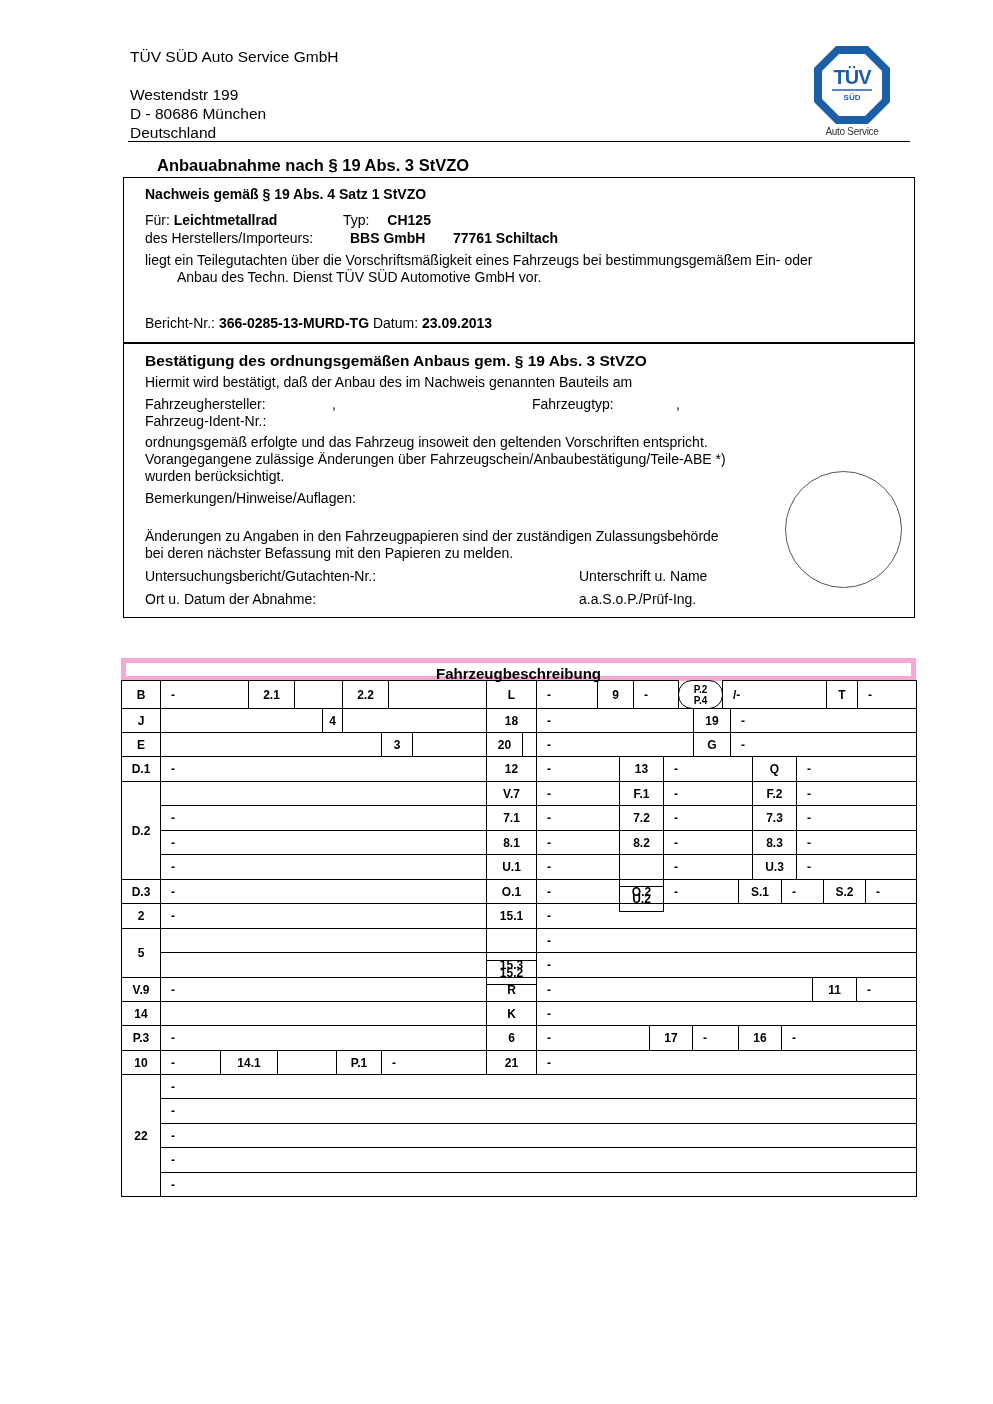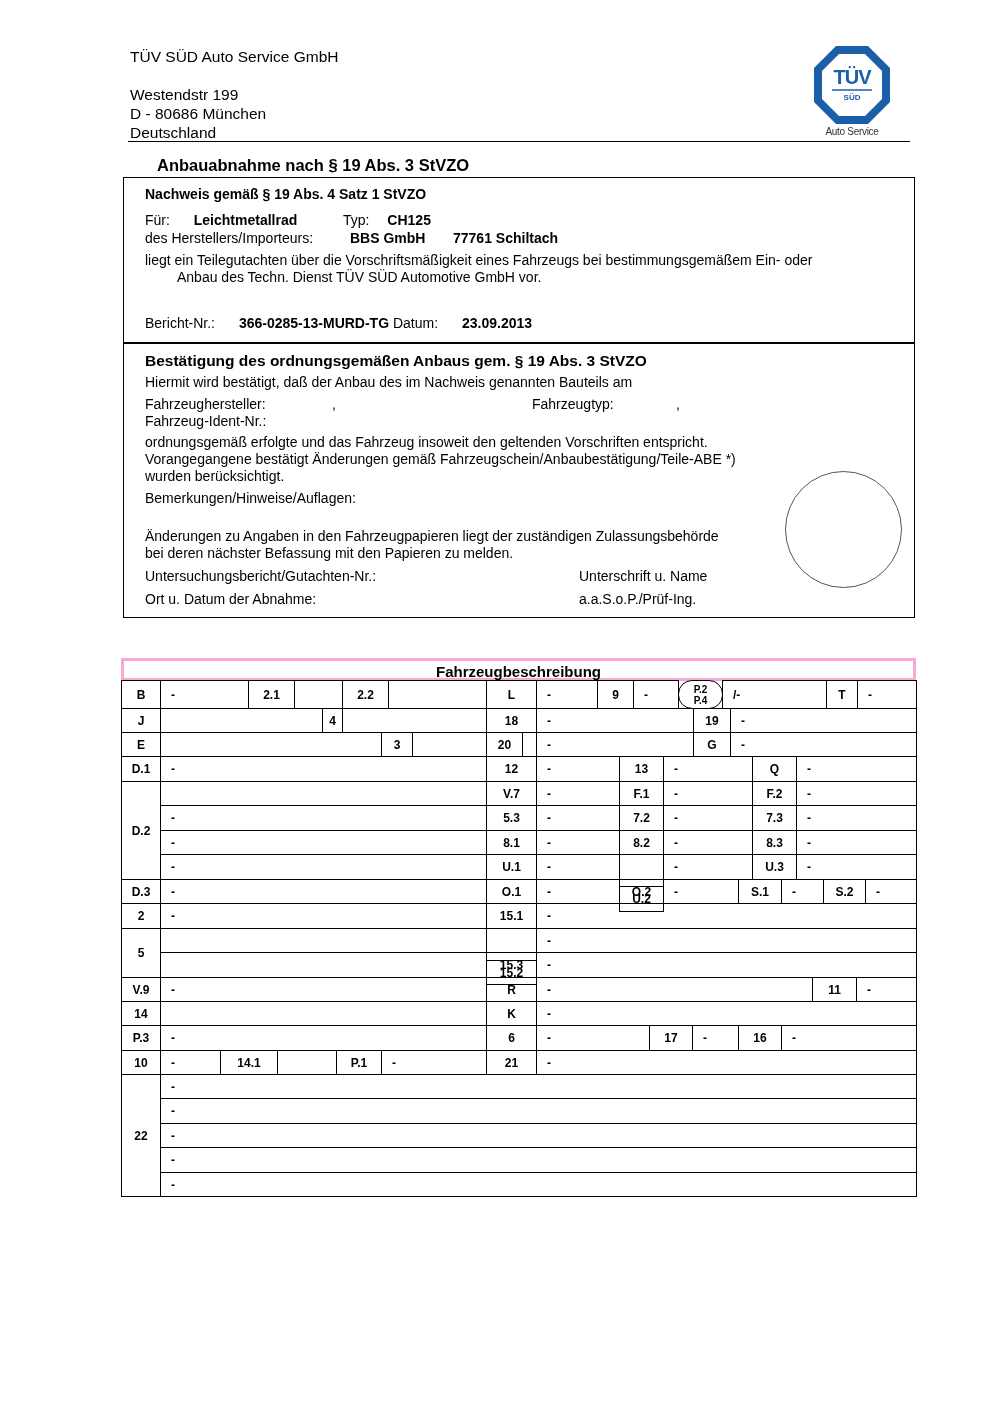--- a/index.html
+++ b/index.html
@@ -13,7 +13,7 @@
   .box { position:absolute; border:1.3px solid #000; box-sizing:border-box; }
   .t15b { font-size:15px; font-weight:bold; }
   .txt { position:absolute; font-size:14px; line-height:17px; white-space:nowrap; }
-  b { font-weight:bold;margin-left:20px; }
+  b { font-weight:bold; }
   .circle { position:absolute; left:785px; top:471px; width:117px; height:117px; border:1px solid #555; border-radius:50%; box-sizing:border-box; }
 
   

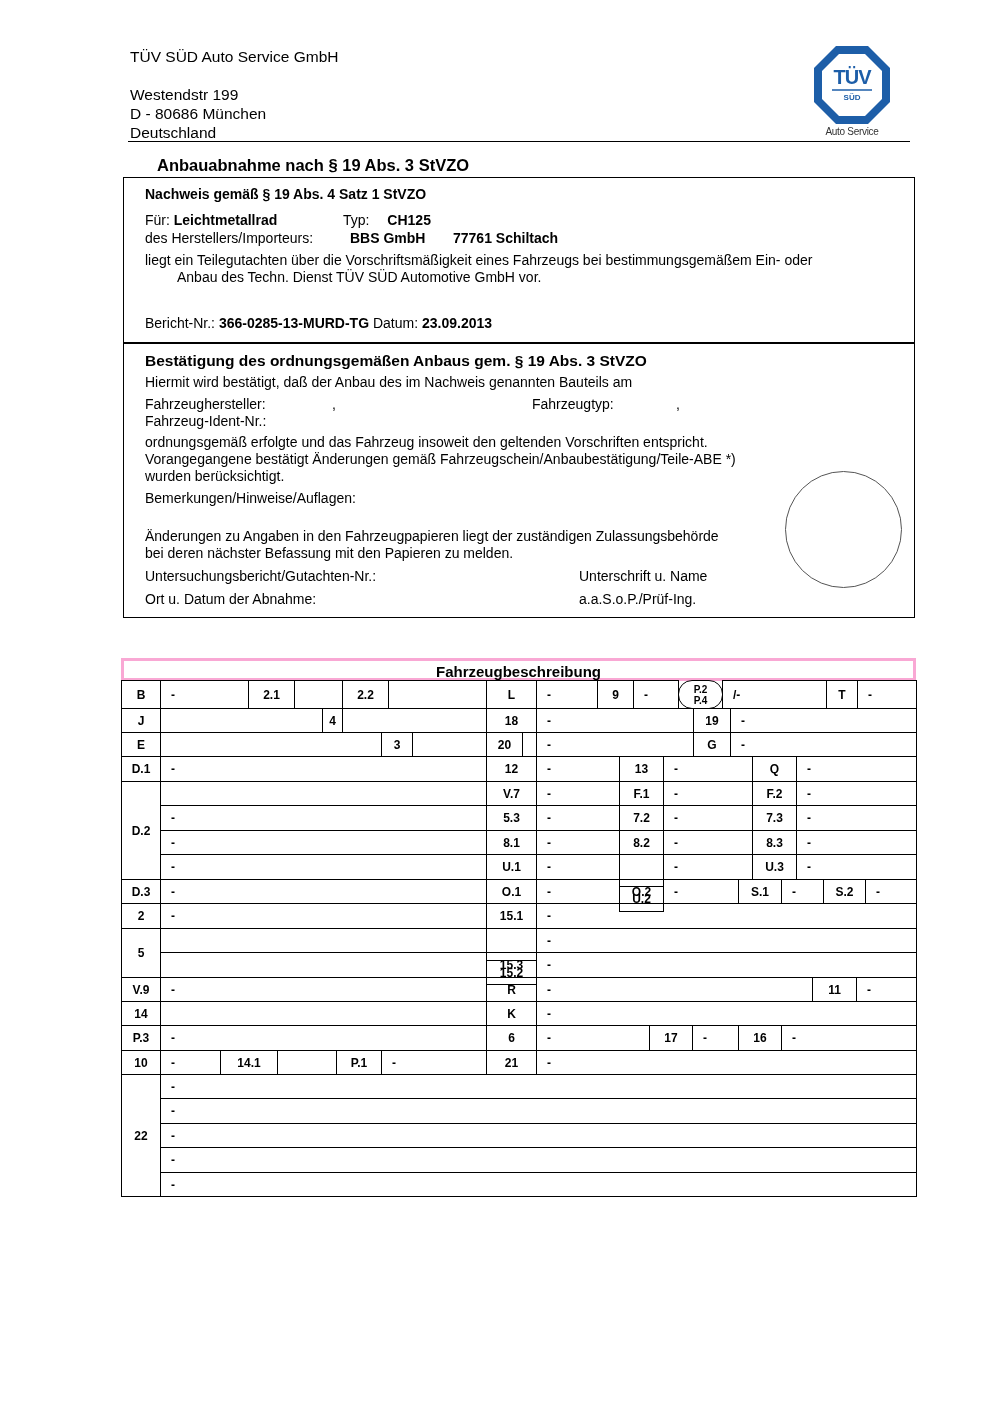--- a/index.html
+++ b/index.html
@@ -77,7 +77,7 @@
 <div class="txt" style="left:676px;top:396px;">,</div>
 <div class="txt" style="left:145px;top:413px;">Fahrzeug-Ident-Nr.:</div>
 <div class="txt" style="left:145px;top:434px;">ordnungsgemäß erfolgte und das Fahrzeug insoweit den geltenden Vorschriften entspricht.</div>
-<div class="txt" style="left:145px;top:451px;">Vorangegangene bestätigt Änderungen gemäß   Fahrzeugschein/Anbaubestätigung/Teile-ABE *)</div>
+<div class="txt" style="left:145px;top:451px;">Vorangegangene zulässige Änderungen über   Fahrzeugschein/Anbaubestätigung/Teile-ABE *)</div>
 <div class="txt" style="left:145px;top:468px;">wurden berücksichtigt.</div>
 <div class="txt" style="left:145px;top:490px;">Bemerkungen/Hinweise/Auflagen:</div>
 <div class="txt" style="left:145px;top:528px;">Änderungen zu Angaben in den Fahrzeugpapieren liegt der zuständigen Zulassungsbehörde</div>

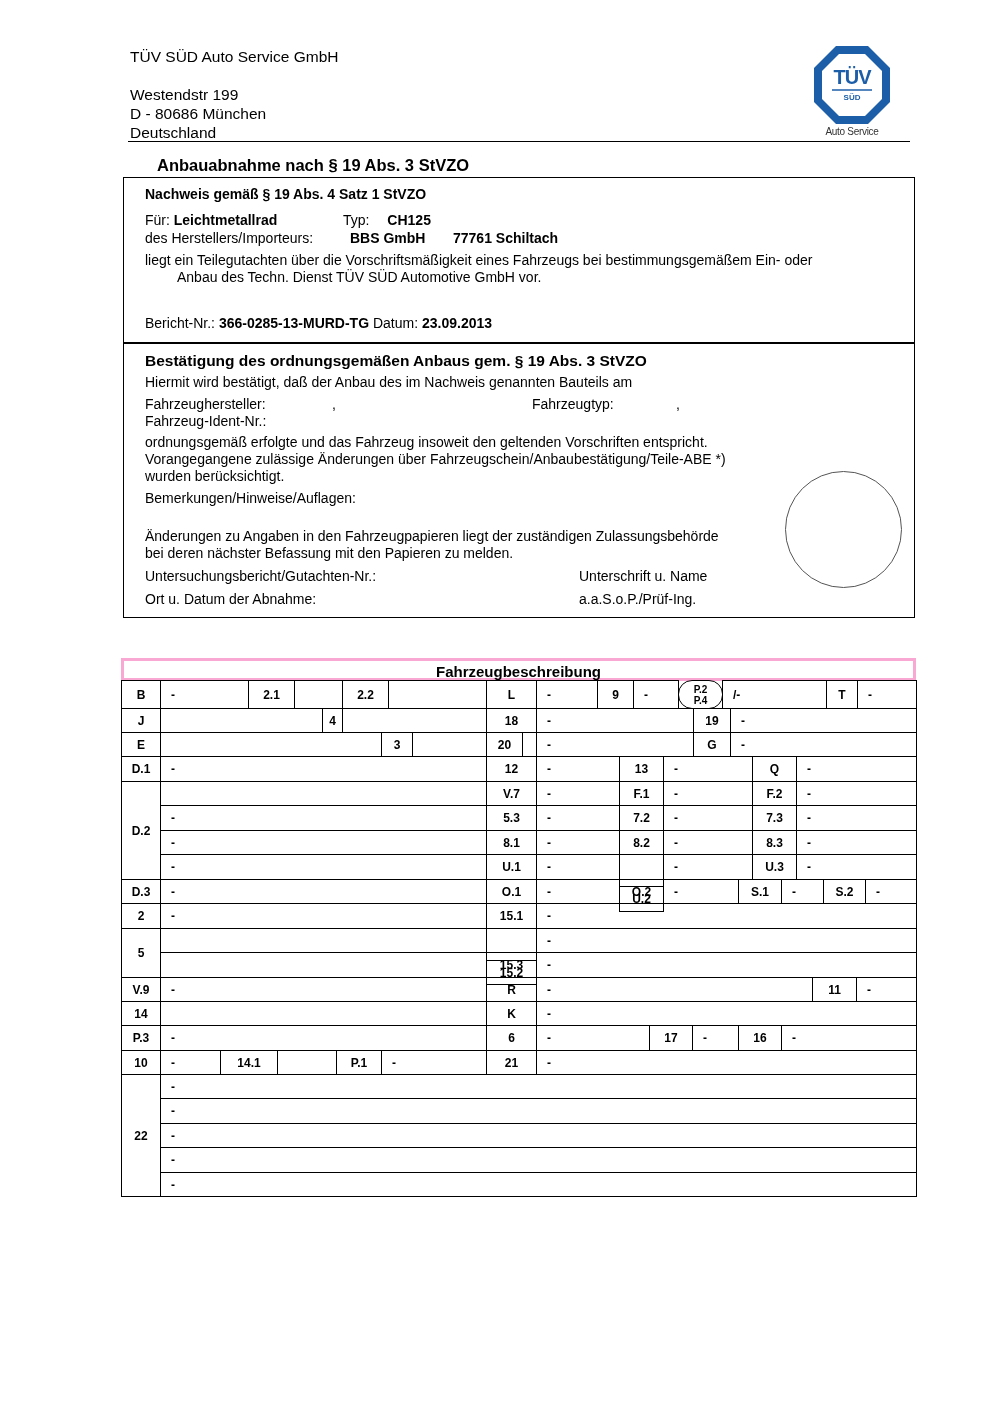--- a/index.html
+++ b/index.html
@@ -80,7 +80,7 @@
 <div class="txt" style="left:145px;top:451px;">Vorangegangene zulässige Änderungen über   Fahrzeugschein/Anbaubestätigung/Teile-ABE *)</div>
 <div class="txt" style="left:145px;top:468px;">wurden berücksichtigt.</div>
 <div class="txt" style="left:145px;top:490px;">Bemerkungen/Hinweise/Auflagen:</div>
-<div class="txt" style="left:145px;top:528px;">Änderungen zu Angaben in den Fahrzeugpapieren liegt der zuständigen Zulassungsbehörde</div>
+<div class="txt" style="left:145px;top:528px;">Änderungen zu Angaben in den Fahrzeugpapieren sind der zuständigen Zulassungsbehörde</div>
 <div class="txt" style="left:145px;top:545px;">bei deren nächster Befassung mit den Papieren zu melden.</div>
 <div class="txt" style="left:145px;top:568px;">Untersuchungsbericht/Gutachten-Nr.:</div>
 <div class="txt" style="left:579px;top:568px;">Unterschrift u. Name</div>

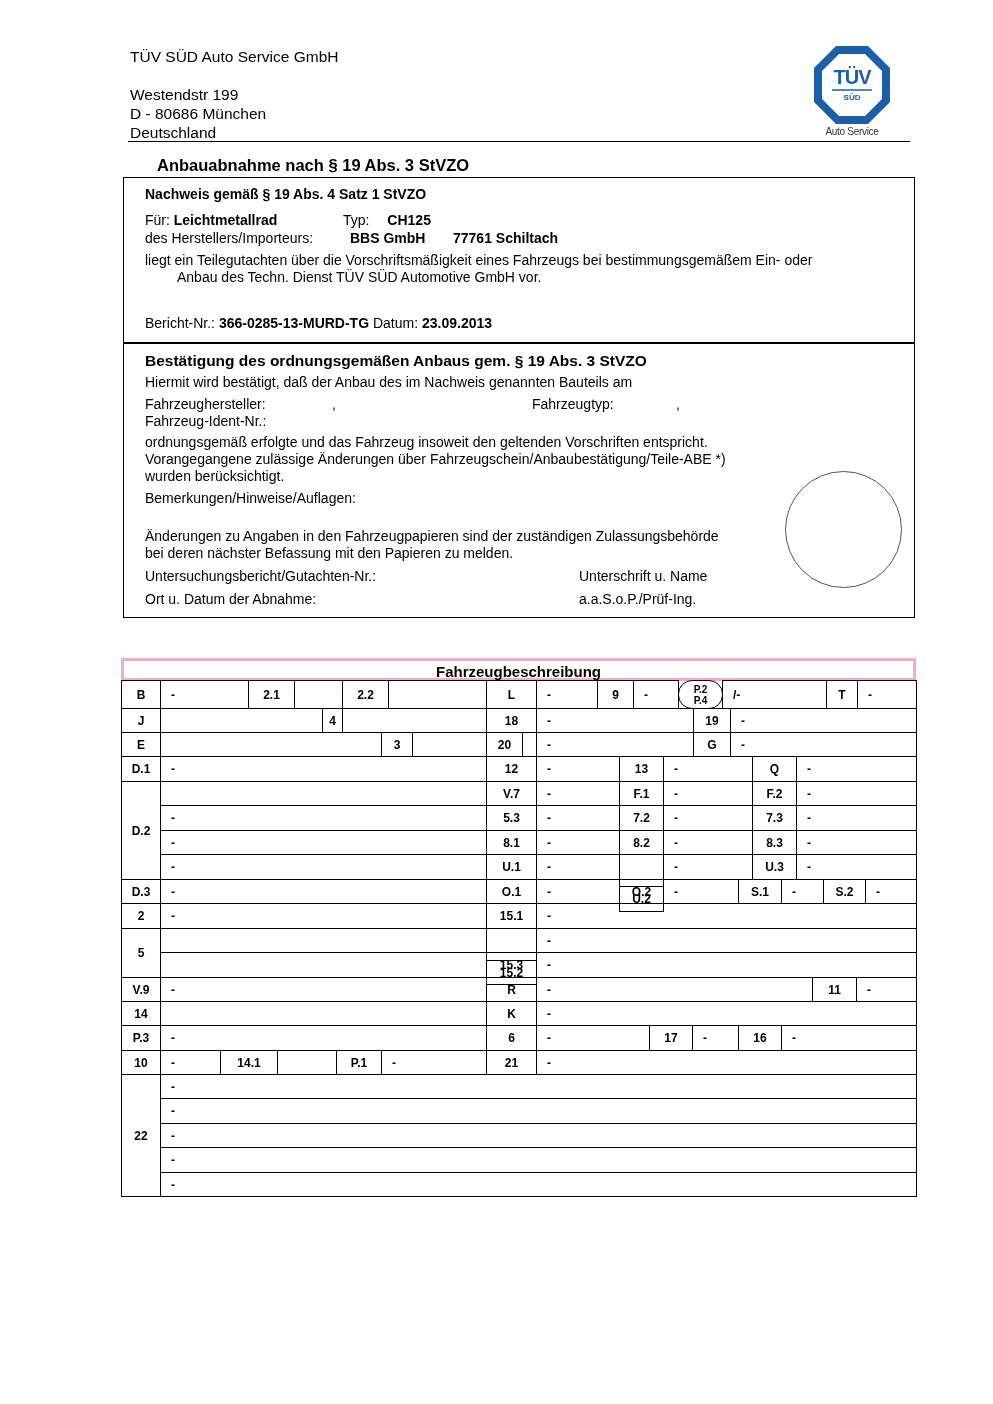--- a/index.html
+++ b/index.html
@@ -21,7 +21,7 @@
   .cell.c { justify-content:center; text-align:center; }
   .cell.l { justify-content:flex-start; padding-left:10px; }
   .cell.p24 { font-size:10px; line-height:11px; flex-direction:column;border-radius:14px; }
-  .tabletitle { position:absolute; left:121px; top:658px; width:795px; height:23px; border:3px solid #f9a8d4; box-sizing:border-box; text-align:center; font-size:15px; font-weight:bold; line-height:22px; }
+  .tabletitle { position:absolute; left:121px; top:658px; width:795px; height:23px; border:5px solid #f9a8d4; box-sizing:border-box; text-align:center; font-size:15px; font-weight:bold; line-height:22px; }
 </style>
 </head>
 <body>

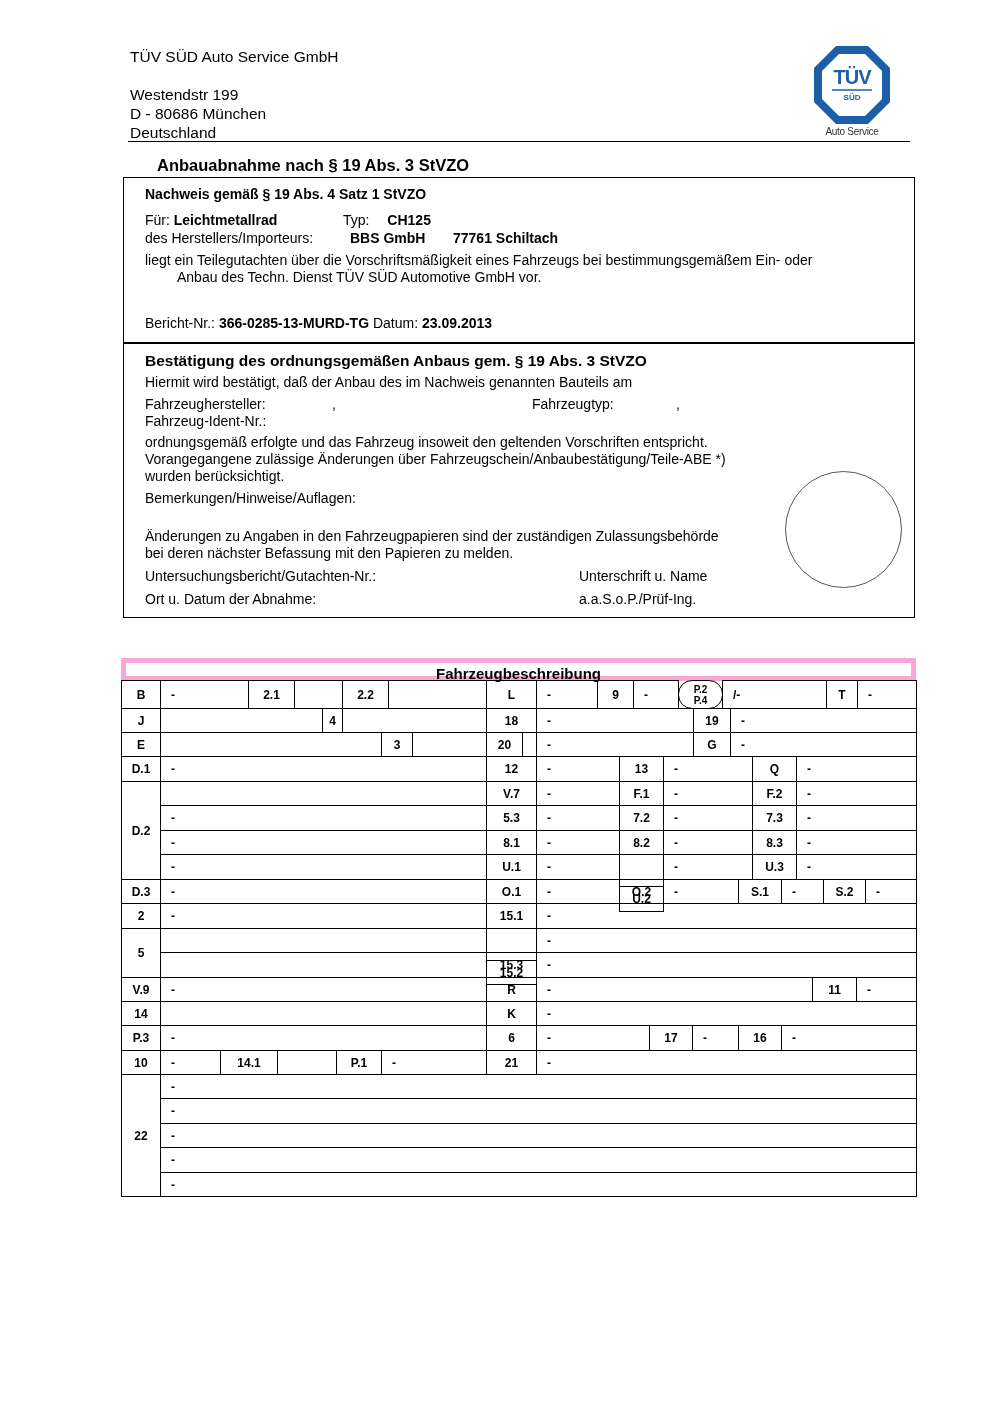--- a/index.html
+++ b/index.html
@@ -142,7 +142,7 @@
     <div class="cell l" style="left: 663px; top: 781px; width: 90px; height: 25px;">-</div>
     <div class="cell c" style="left: 752px; top: 781px; width: 45px; height: 25px;">F.2</div>
     <div class="cell l" style="left: 796px; top: 781px; width: 121px; height: 25px;">-</div>
-    <div class="cell c" style="left: 486px; top: 805px; width: 51px; height: 26px;">5.3</div>
+    <div class="cell c" style="left: 486px; top: 805px; width: 51px; height: 26px;">7.1</div>
     <div class="cell l" style="left: 536px; top: 805px; width: 84px; height: 26px;">-</div>
     <div class="cell c" style="left: 619px; top: 805px; width: 45px; height: 26px;">7.2</div>
     <div class="cell l" style="left: 663px; top: 805px; width: 90px; height: 26px;">-</div>

